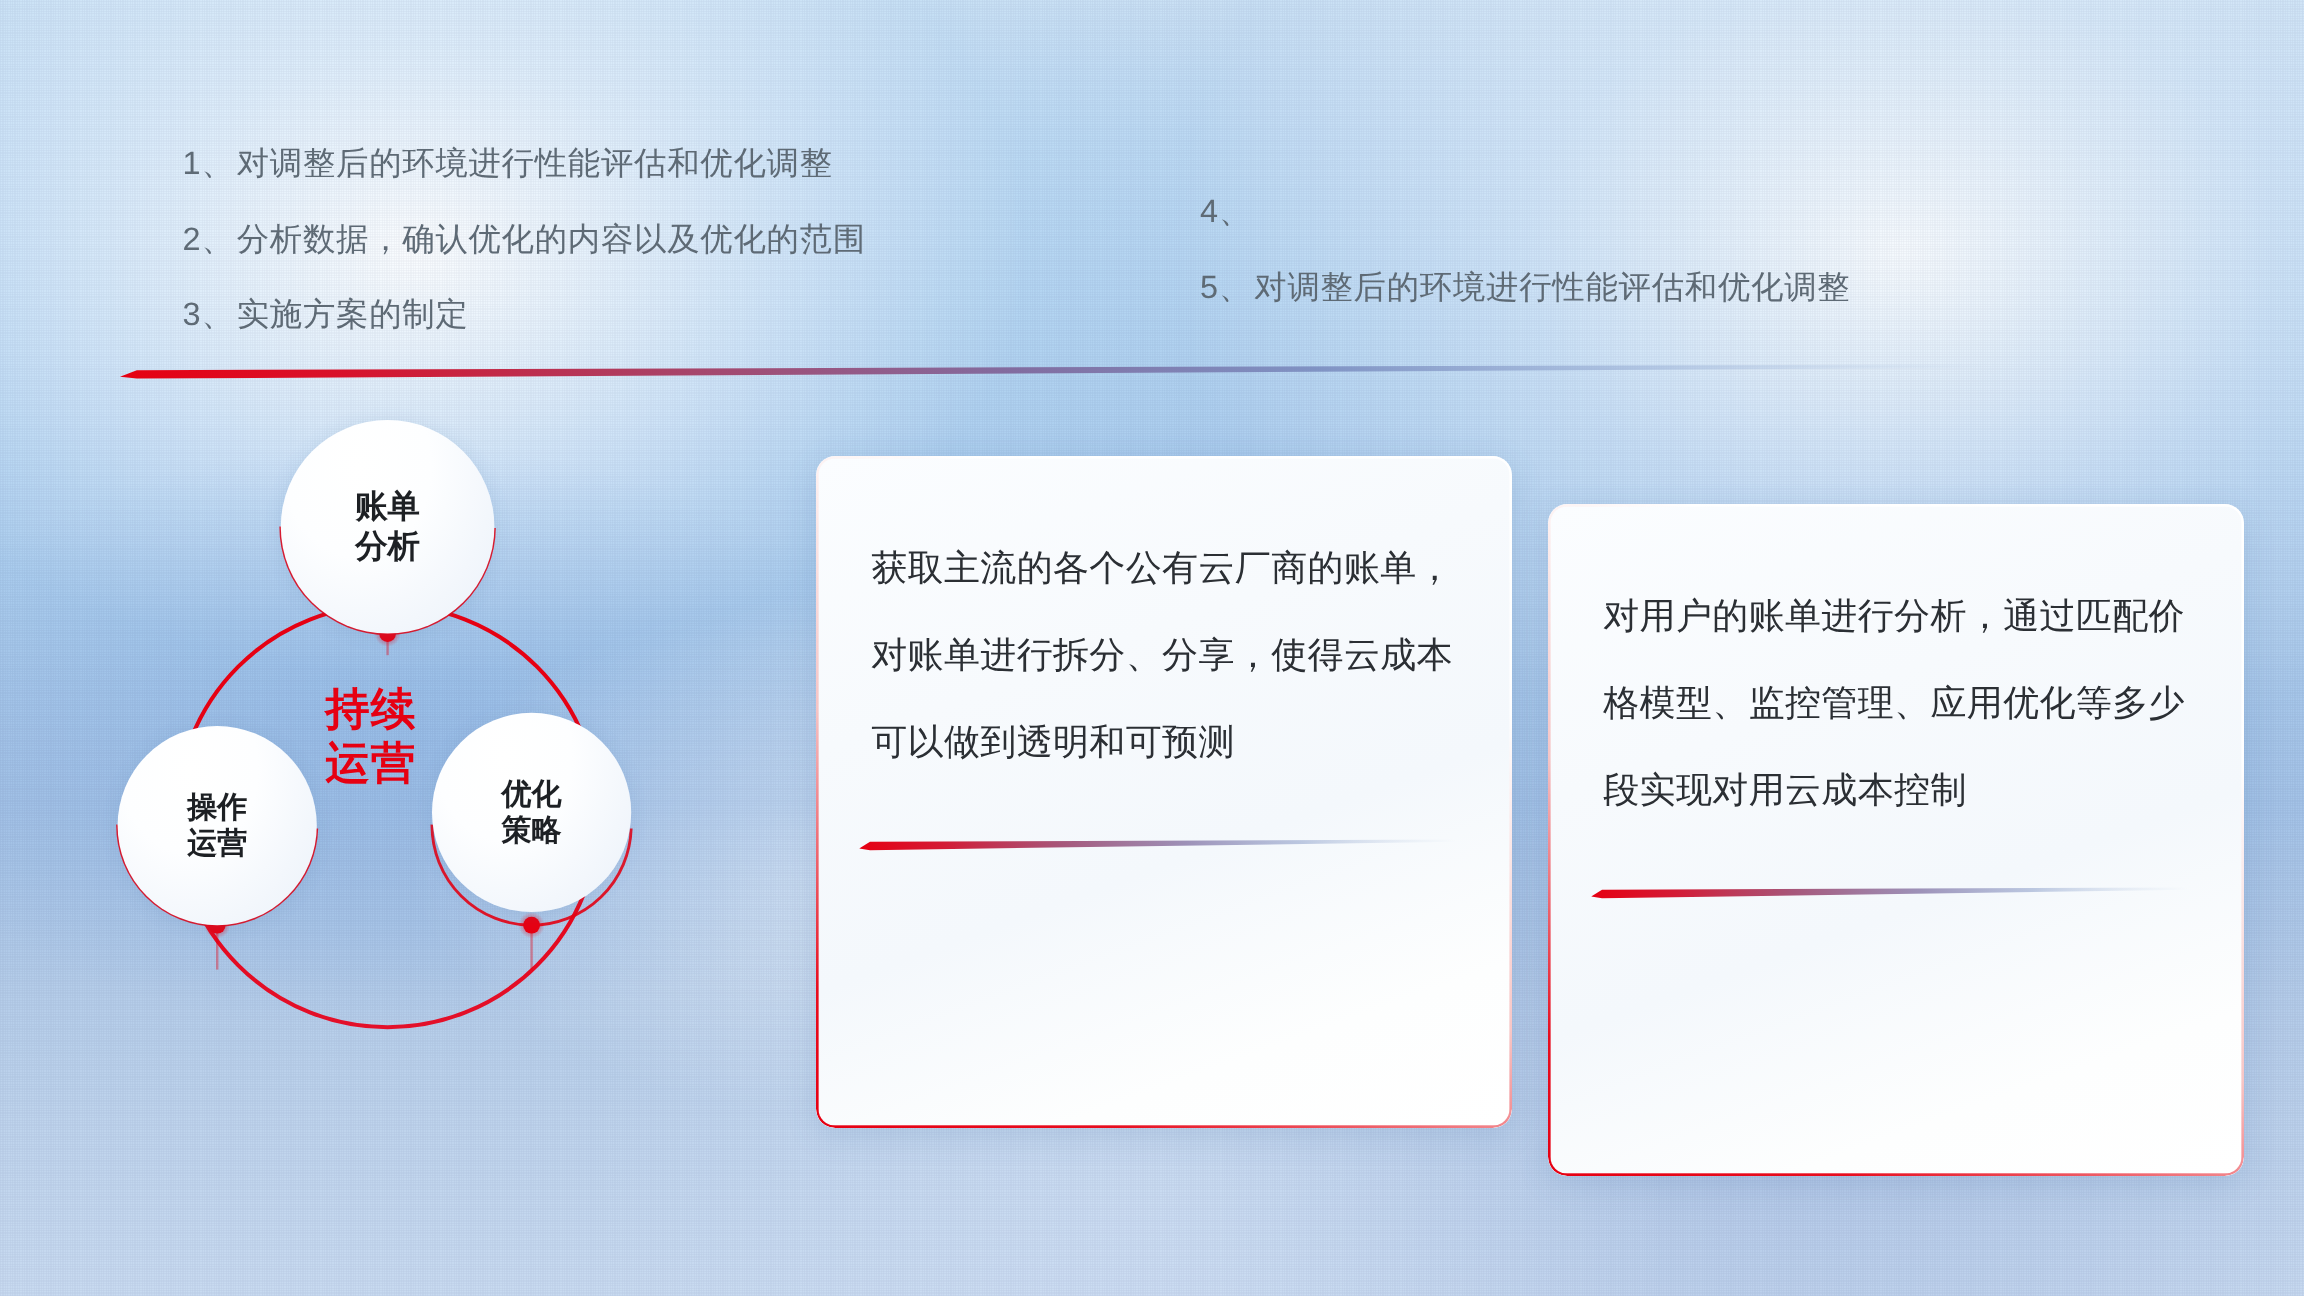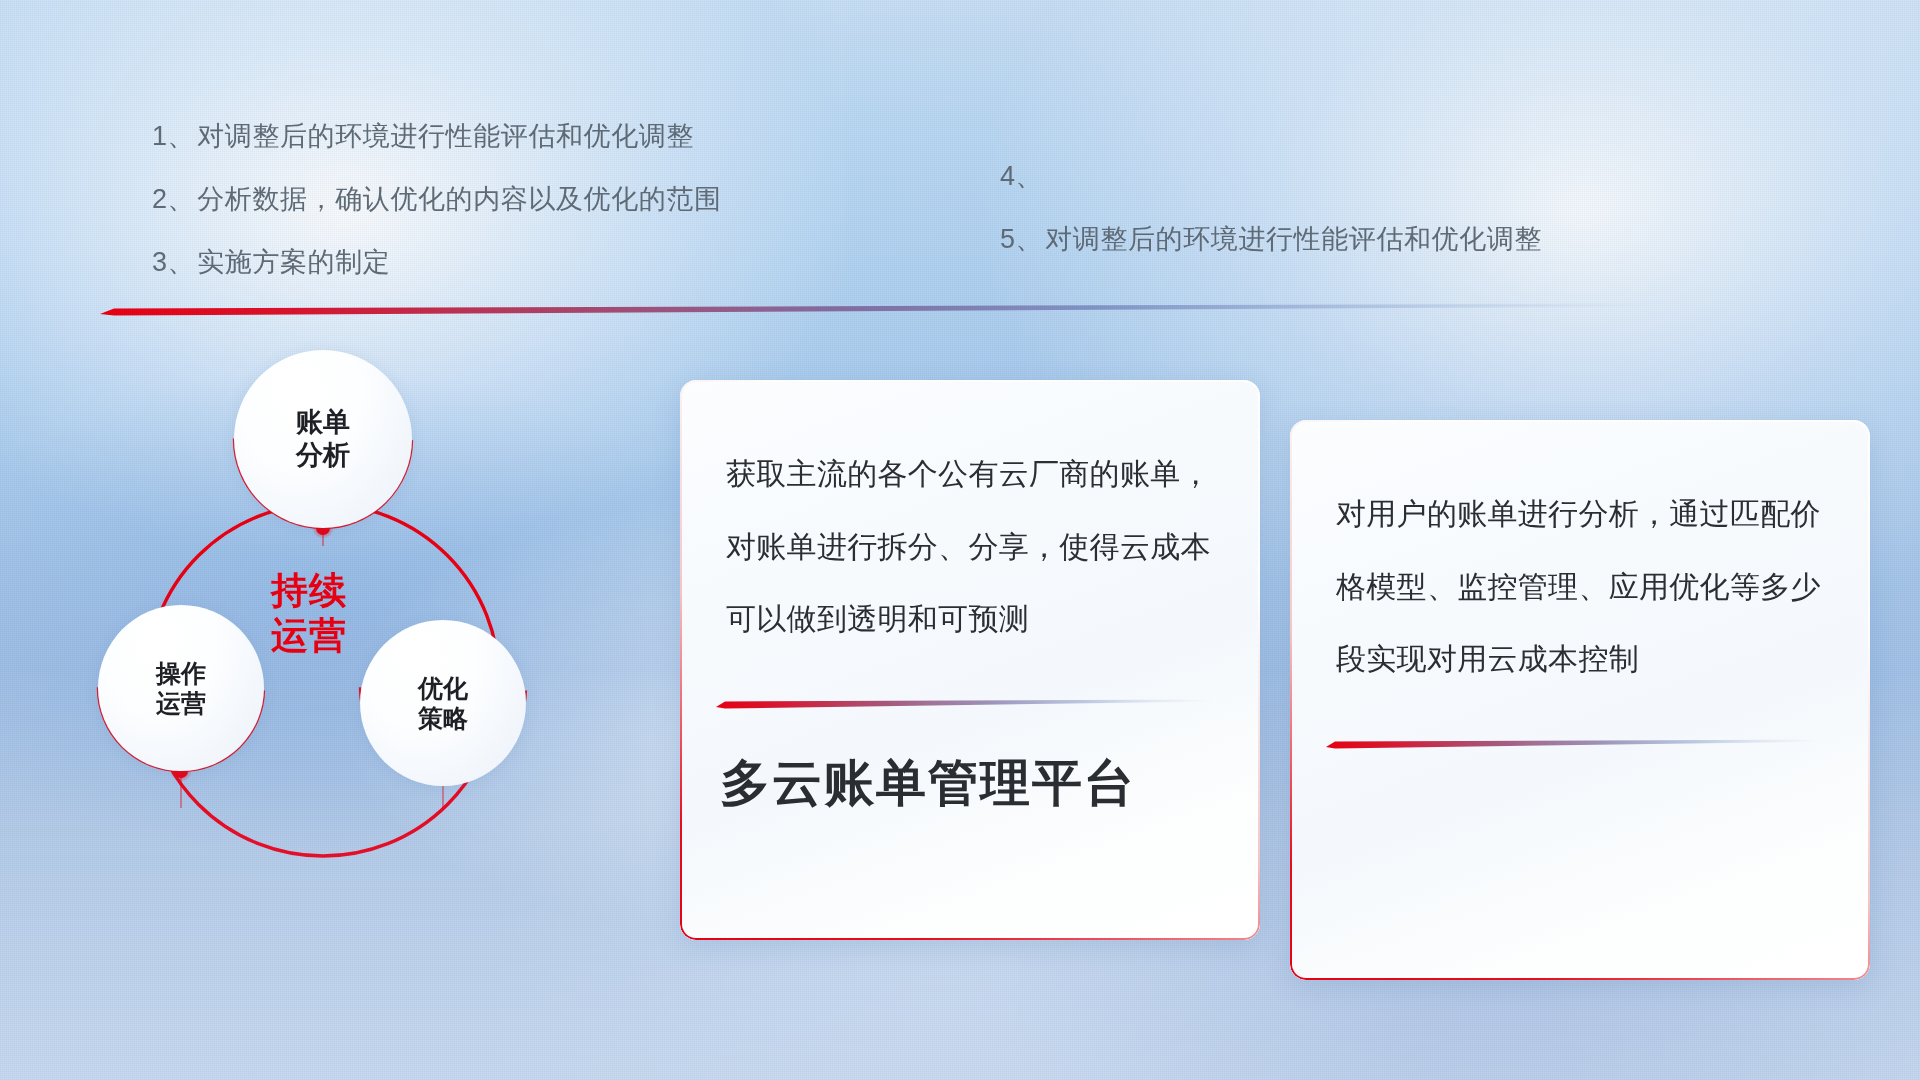--- a/index.html
+++ b/index.html
@@ -98,7 +98,7 @@
   }
   .node-top   { left:144px; top:0px;   width:178px; height:178px; font-size:27px; }
   .node-left  { left:8px;   top:255px; width:166px; height:166px; font-size:25px; }
-  .node-right { left:270px; top:270px; width:166px; height:166px; font-size:25px; }
+  .node-right { left:270px; top:244px; width:166px; height:166px; font-size:25px; }
   .center-label{
     position:absolute; left:124px; top:218px; width:190px;
     text-align:center;

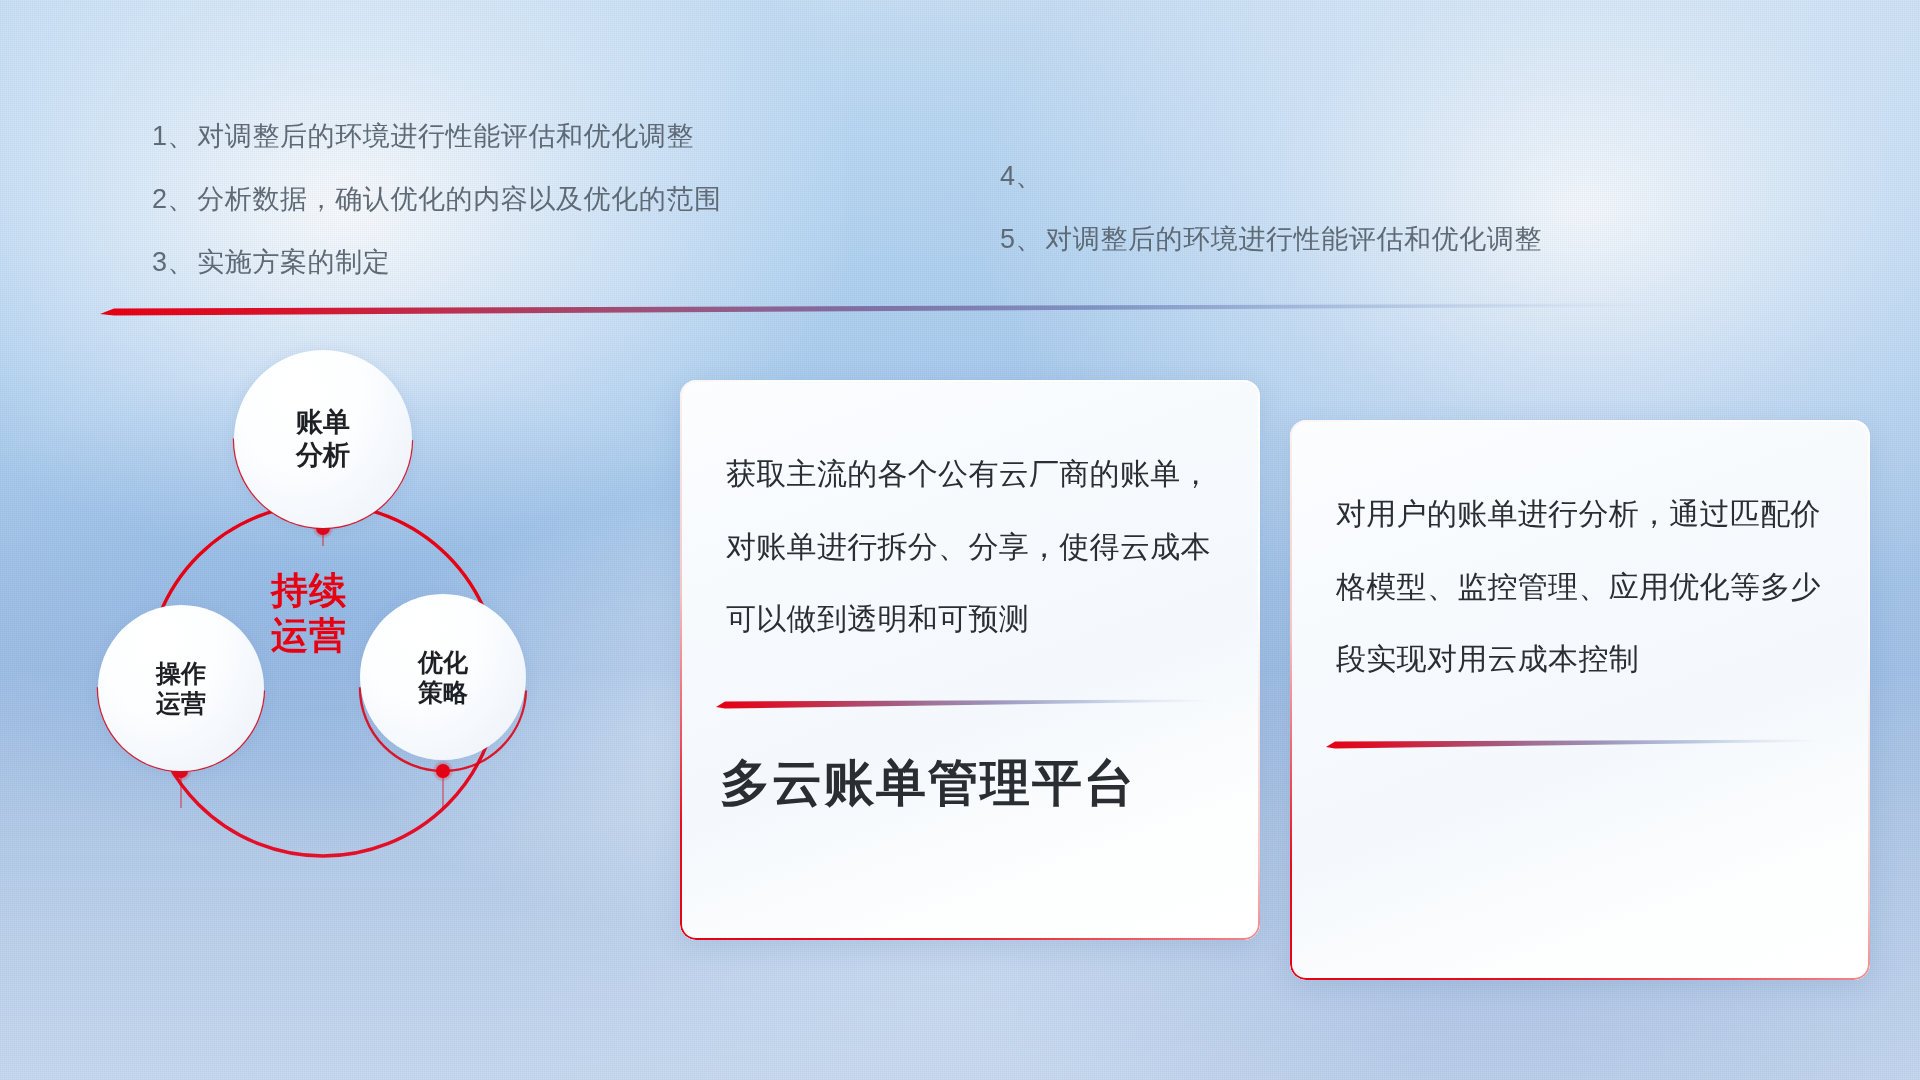--- a/index.html
+++ b/index.html
@@ -295,7 +295,6 @@
     </svg>
   </div>
 
-  <div class="card-title">多云账单管理平台</div>
 </div>
 
 <div class="card card-two">

